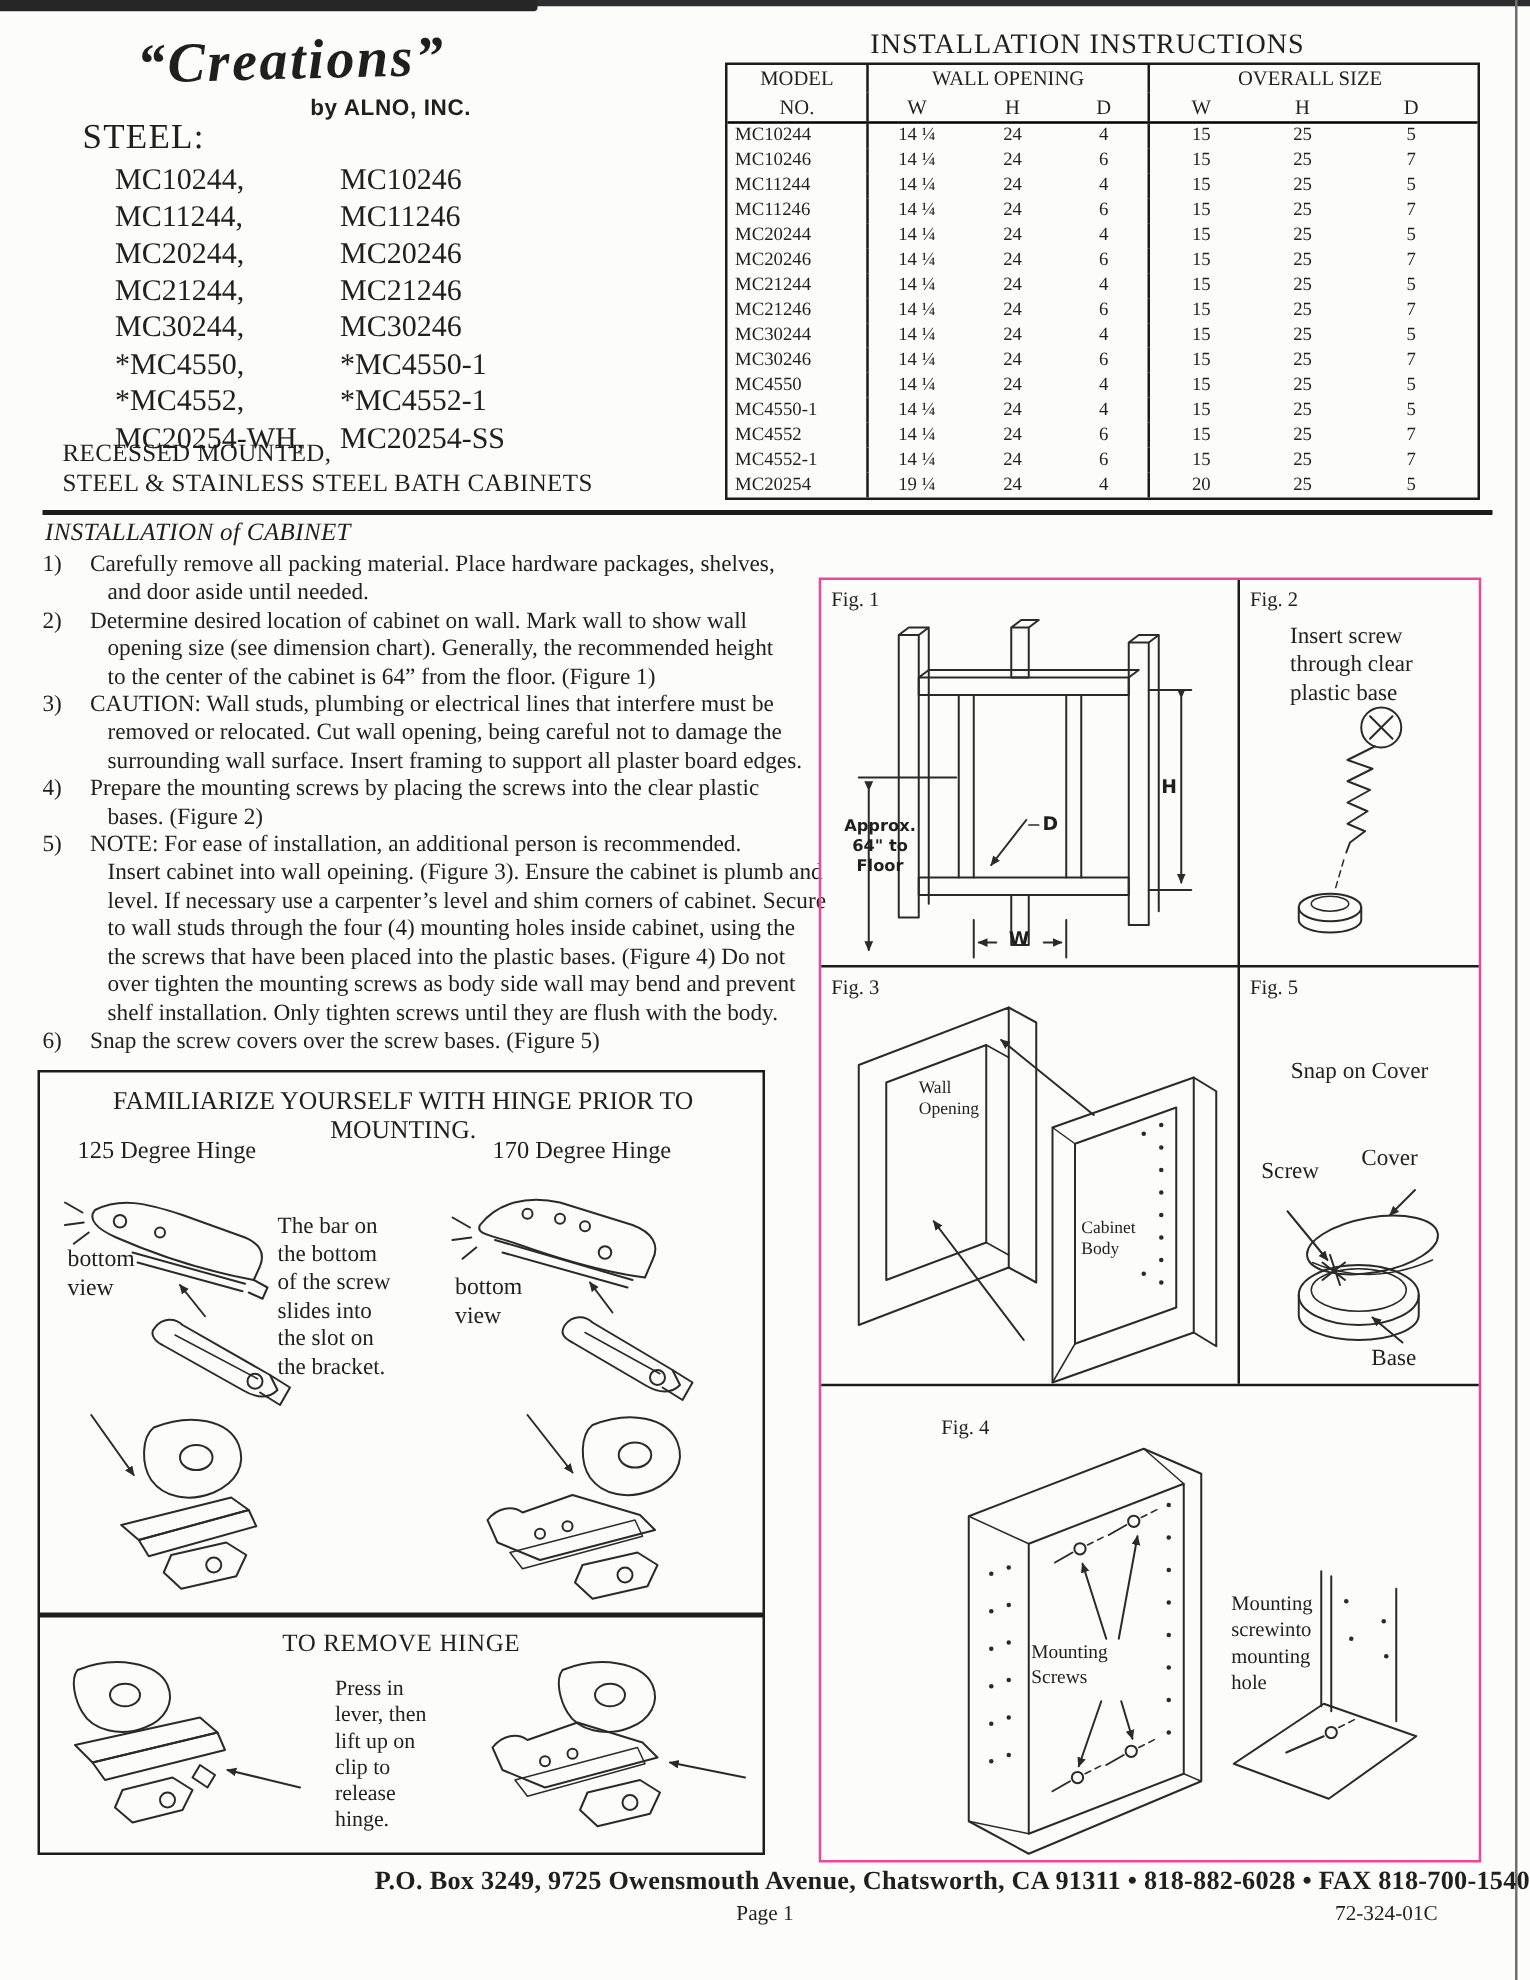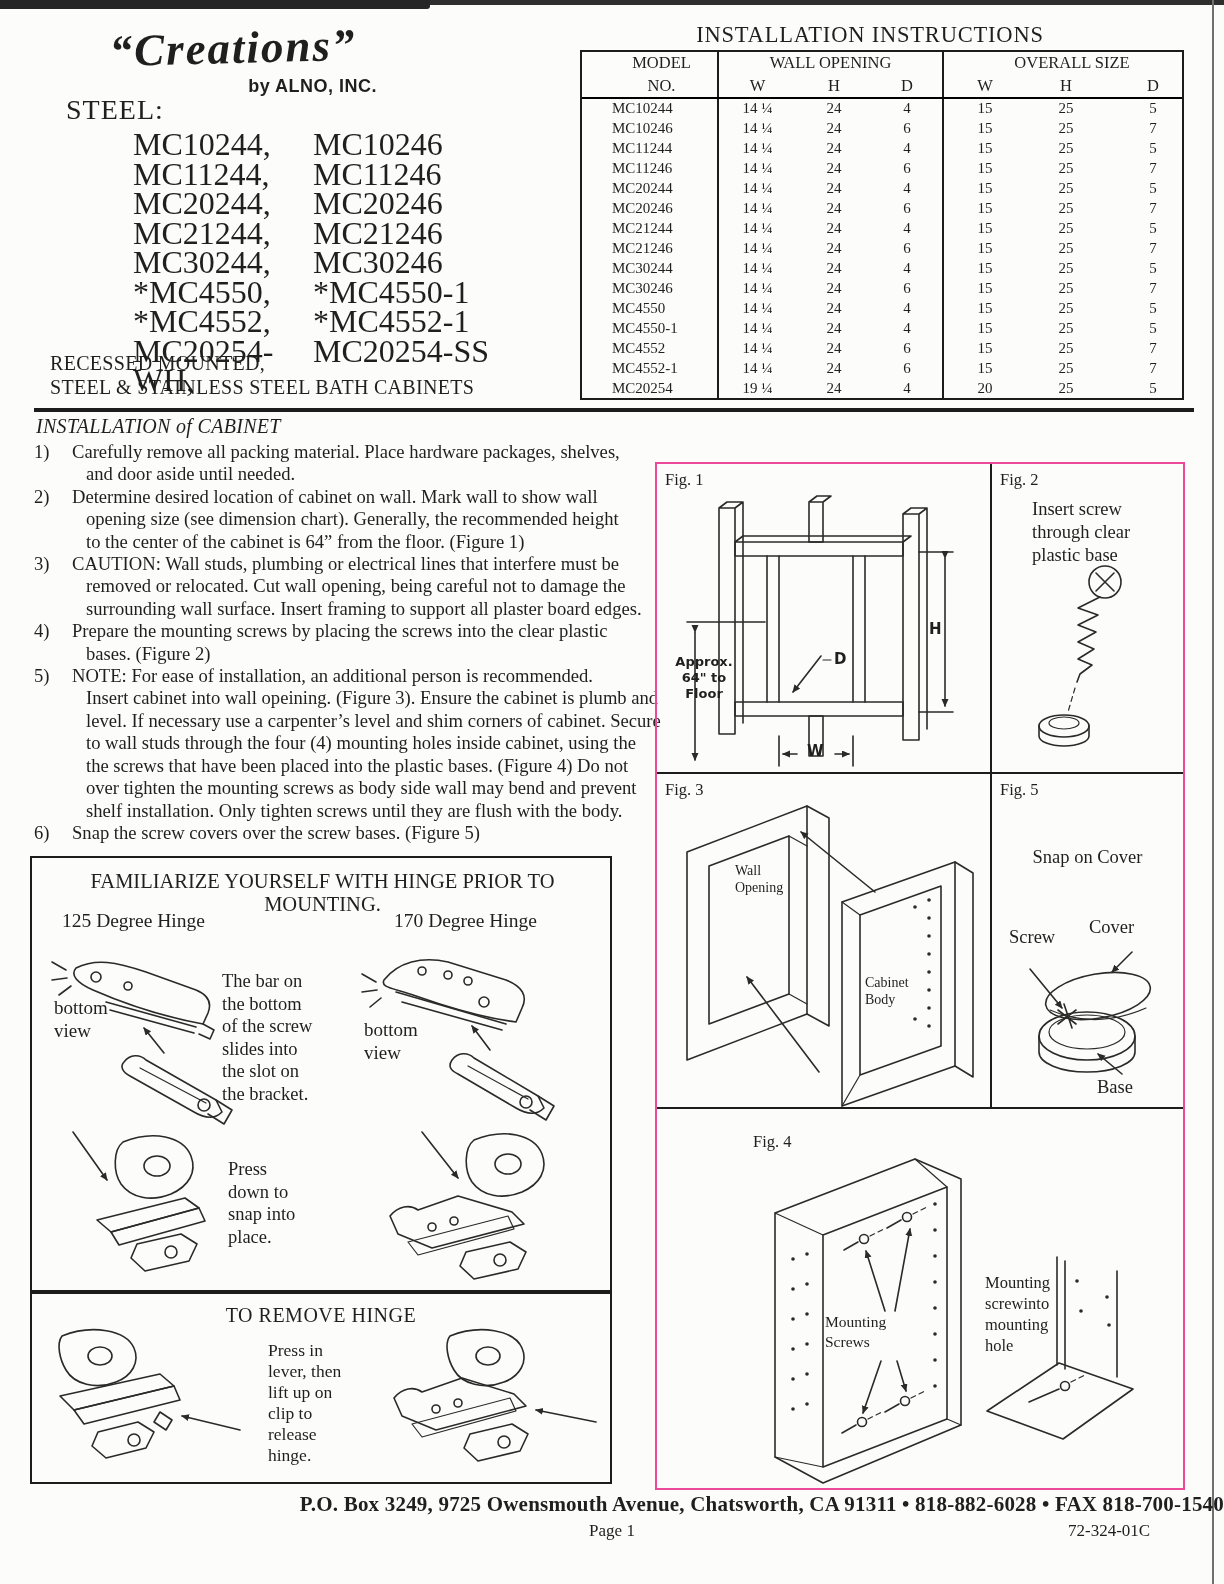--- a/index.html
+++ b/index.html
@@ -25,7 +25,7 @@
   #table-title{left:645px;top:22px;width:450px;text-align:center;font-size:22.5px;letter-spacing:.8px;}
   #spec-table{left:580px;top:50px;width:604px;height:350px;border:2.5px solid #1c1c1c;
       display:flex;flex-direction:column;box-sizing:border-box;}
-  .t-row{display:grid;grid-template-columns:113px 77px 76px 72px 82px 80px 94px;align-items:center;padding-left:24px;}
+  .t-row{display:grid;grid-template-columns:113px 77px 76px 72px 82px 80px 94px;align-items:center;}
   .t-row span,.t-row div{text-align:center;}
   .th1{height:22px;font-size:16.5px;}
   .th2{height:23px;font-size:16.5px;border-bottom:2px solid #000000;}

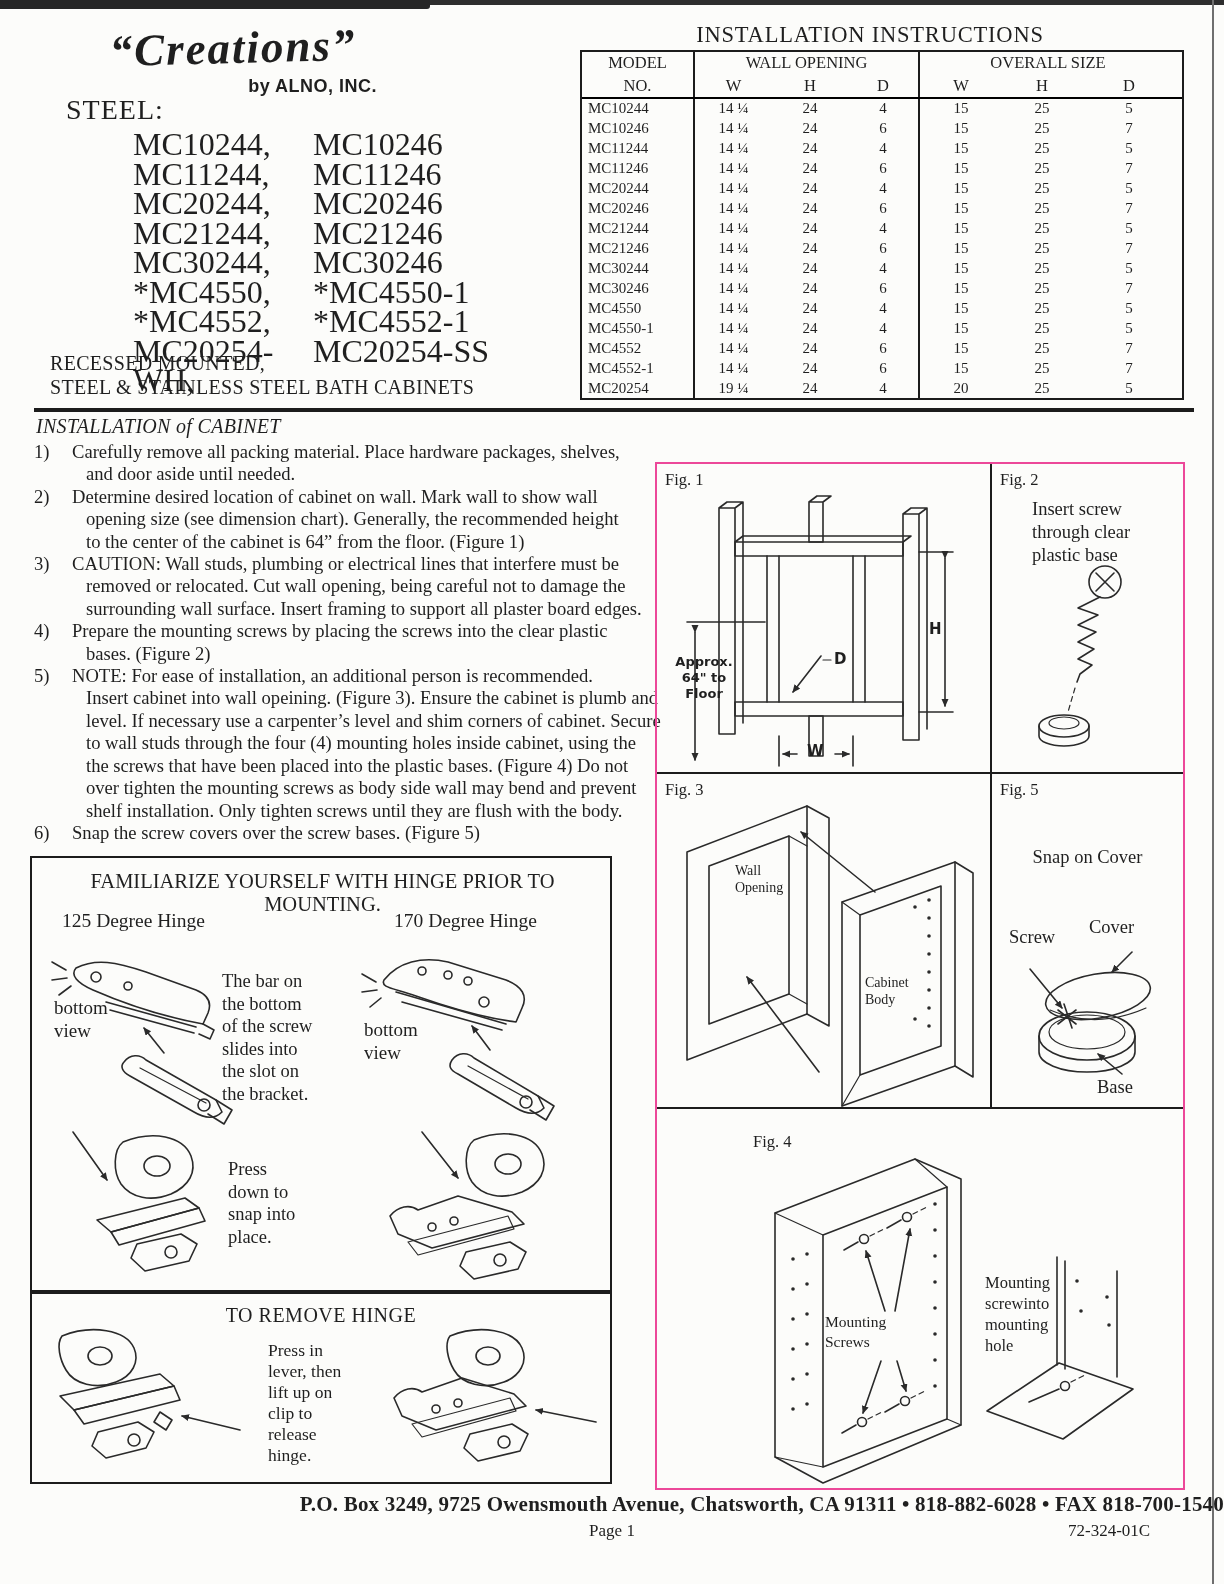--- a/index.html
+++ b/index.html
@@ -17,7 +17,7 @@
   #byline{left:205px;top:76px;width:172px;text-align:right;font-family:"Liberation Sans",sans-serif;
         font-weight:bold;font-size:18px;letter-spacing:.5px;}
   #model-heading{left:66px;top:94px;font-size:28px;letter-spacing:1px;}
-  #model-list{left:92px;top:130px;font-size:32px;line-height:29.5px;margin-left:41px;}
+  #model-list{left:92px;top:130px;font-size:24px;line-height:29.5px;}
   .model-row{display:grid;grid-template-columns:180px auto;}
   
   #subtitle{left:50px;top:352px;font-size:20px;line-height:23.5px;letter-spacing:.3px;}

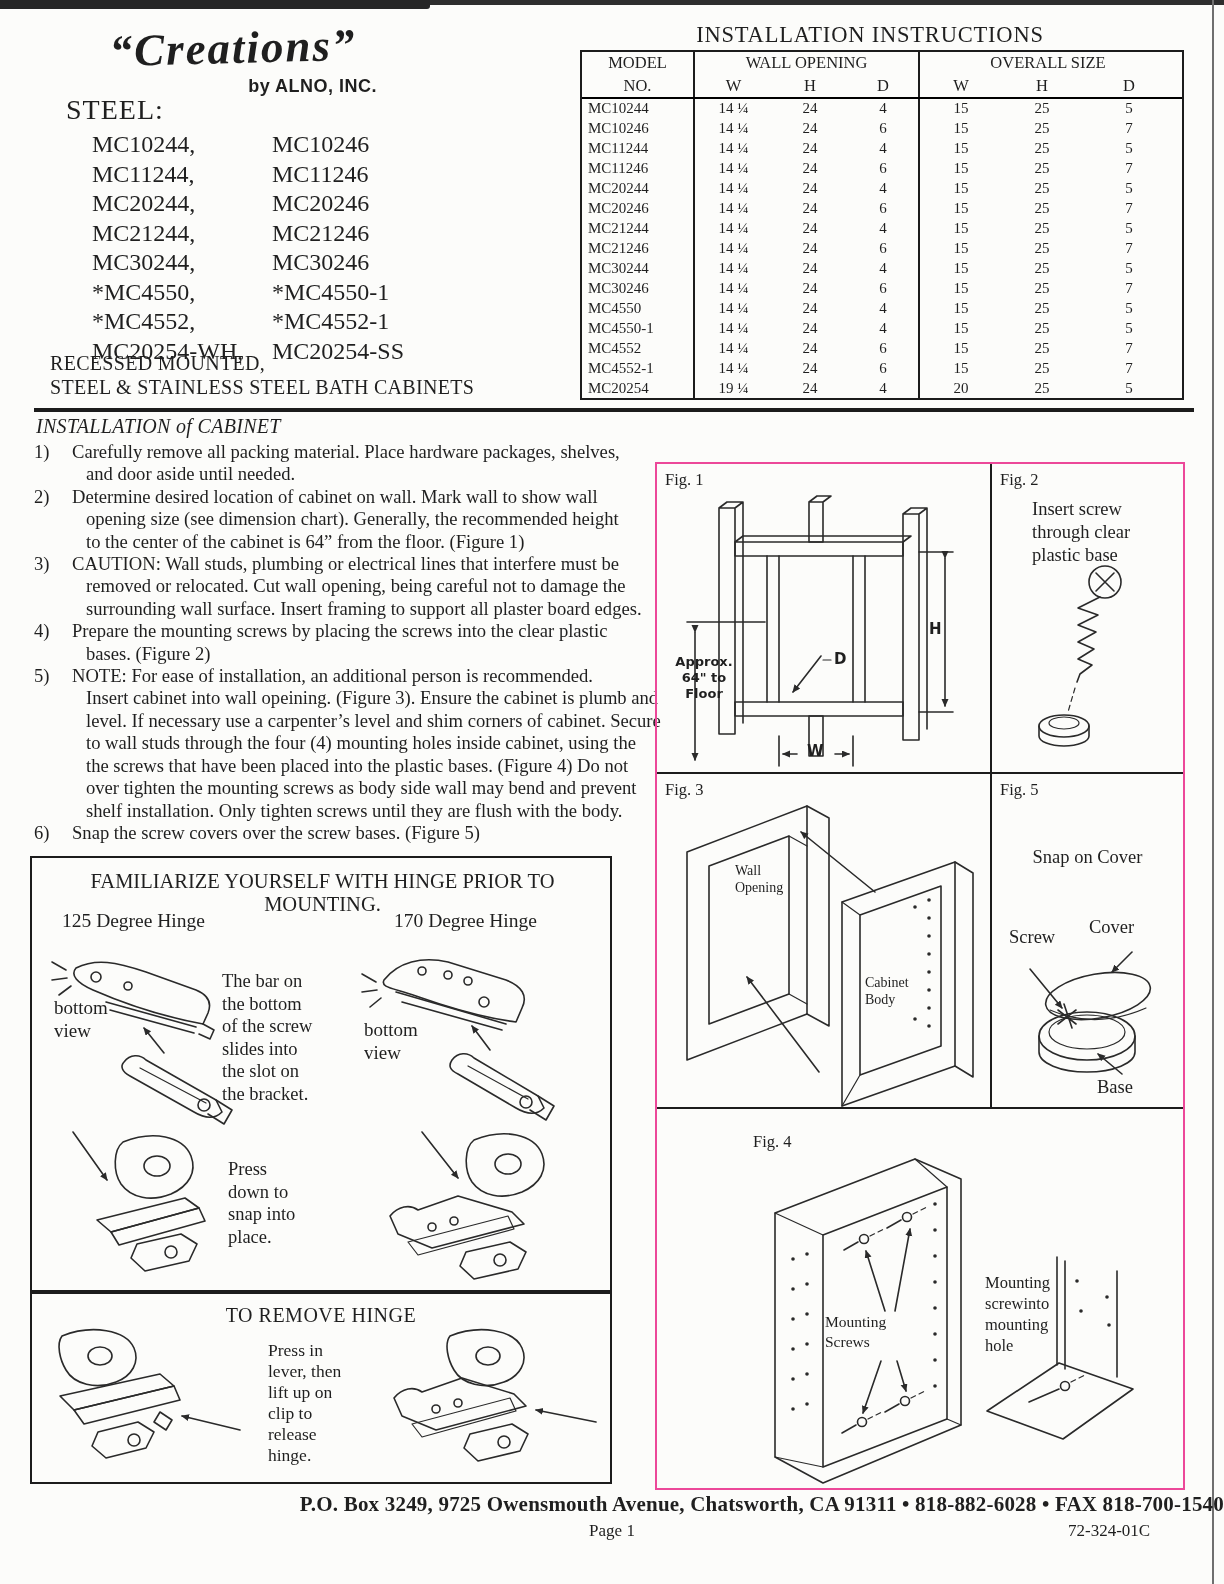--- a/index.html
+++ b/index.html
@@ -364,10 +364,6 @@
 slides into
 the slot on
 the bracket.</div>
-    <div class="abs note pre" style="left:196px;top:300px;width:100px;">Press
-down to
-snap into
-place.</div>
 
     <svg class="lineart" style="left:25px;top:266px;" width="170" height="162" viewBox="0 0 170 162">
       <path d="M16,8 L50,56" marker-end="url(#ah)"></path>

